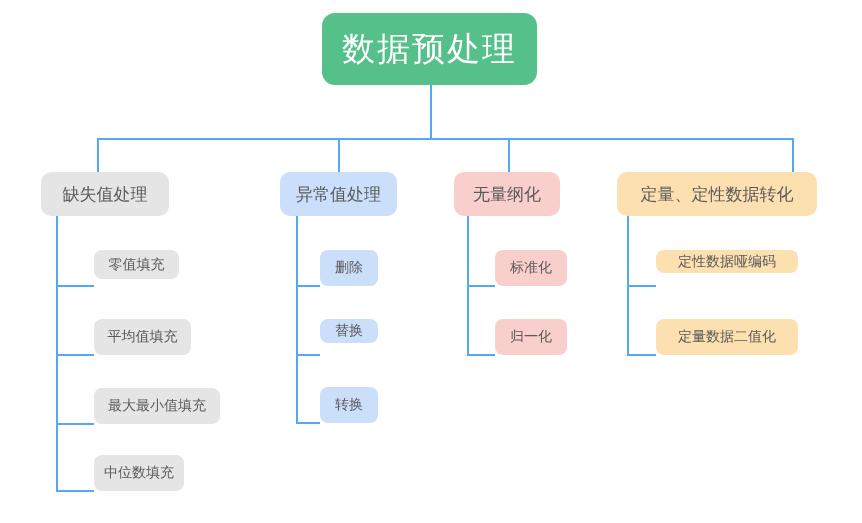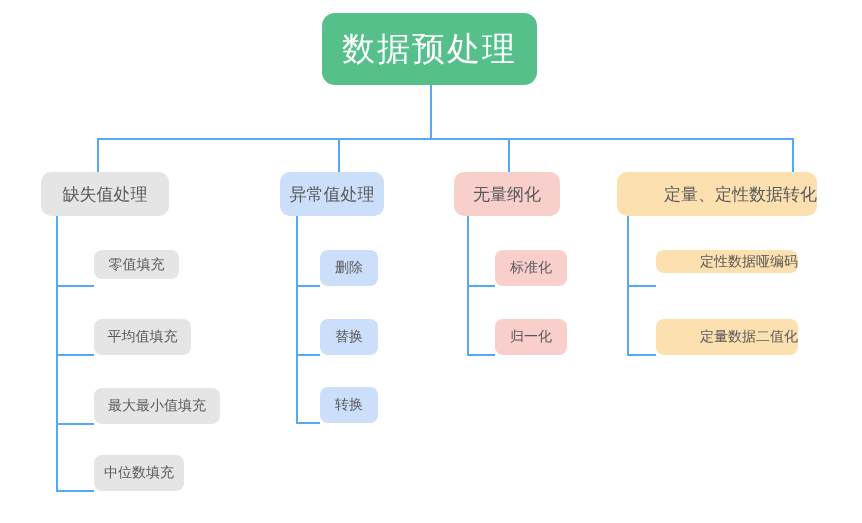--- a/index.html
+++ b/index.html
@@ -97,7 +97,7 @@
     <span>缺失值处理</span>
   </div>
 
-  <div class="node node-l2 c-blue" style="left:280px; top:172px; width:104px; height:44px;">
+  <div class="node node-l2 c-blue" style="left:280px; top:172px; width:117px; height:44px;">
     <span>异常值处理</span>
   </div>
 

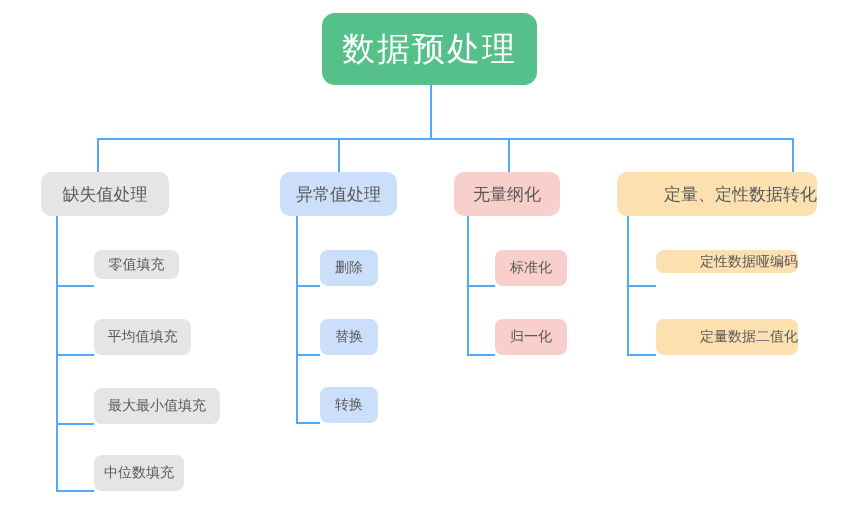--- a/index.html
+++ b/index.html
@@ -47,7 +47,7 @@
   .c-green  { background: #e5e5e5; }
   .c-blue   { background: #ccdffa; }
   .c-pink   { background: #f8cfcb; }
-  .c-orange { background: #fce0b0; justify-content: flex-end; }
+  .c-orange { background: #fce0b0; }
 
   .link {
     position: absolute;

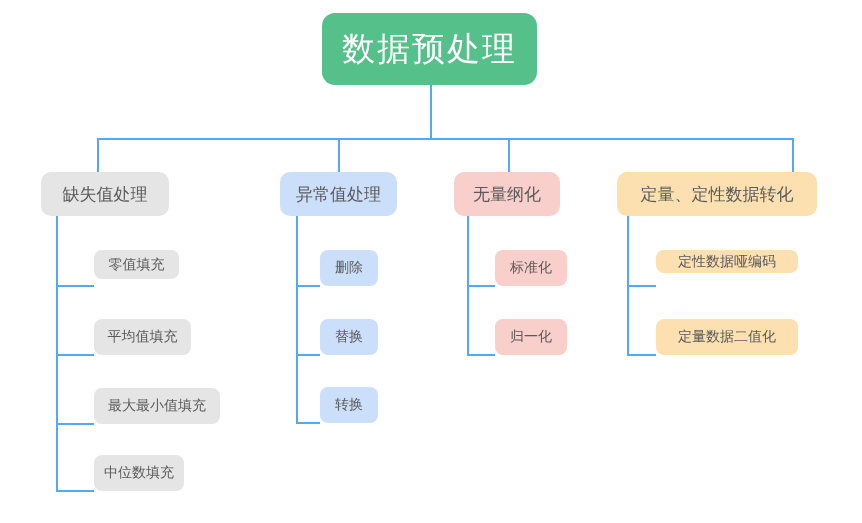--- a/index.html
+++ b/index.html
@@ -125,7 +125,7 @@
   <div class="node node-l3 c-blue" style="left:320px; top:250px; width:58px; height:36px;">
     <span>删除</span>
   </div>
-  <div class="node node-l3 c-blue" style="left:320px; top:319px; width:58px; height:36px;">
+  <div class="node node-l3 c-blue" style="left:320px; top:319px; width:58px; height:24px;">
     <span>替换</span>
   </div>
   <div class="node node-l3 c-blue" style="left:320px; top:387px; width:58px; height:36px;">

